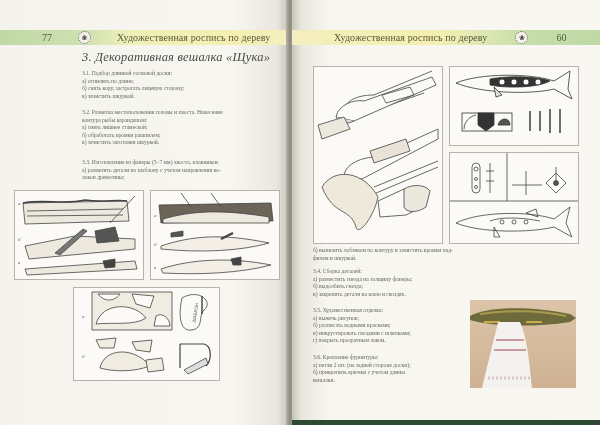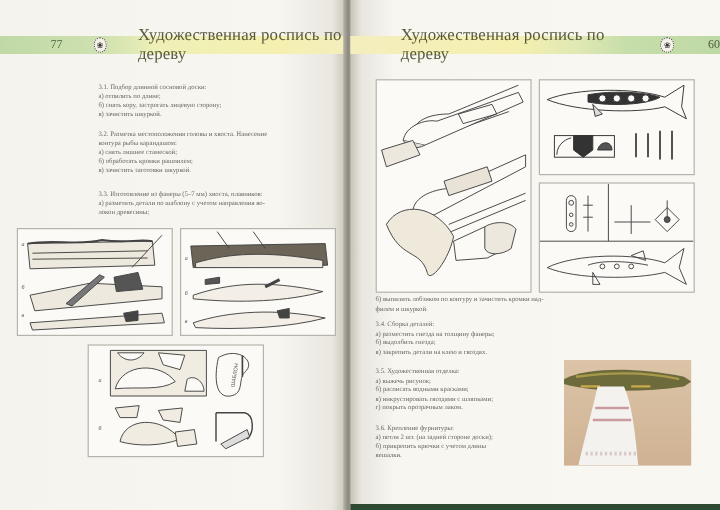--- a/index.html
+++ b/index.html
@@ -17,7 +17,7 @@
   .header.right { left:292px; width:308px; background:linear-gradient(to right,#f3eebd 0%,#f5f0b0 45%,#dfe8b4 62%,#c6dea9 75%,#bfd9a6 100%); }
   .page-num { font-size:10px; color:#4c5c3c; }
   .emblem { width:11px; height:11px; border-radius:50%; border:1px dotted #555; display:inline-flex; align-items:center; justify-content:center; font-size:7px; color:#333; background:#f4f2e8; }
-  .header-title { font-size:14px; color:#5a5a3a; letter-spacing:0.1px; }
+  .header-title { font-size:10px; color:#5a5a3a; letter-spacing:0.1px; }
 
   .chapter-title { position:absolute; left:82px; top:50px; font-style:italic; font-size:12.5px; color:#4a4a44; letter-spacing:0.2px; }
   .text { font-size:5.6px; line-height:7.6px; color:#6a6962; }

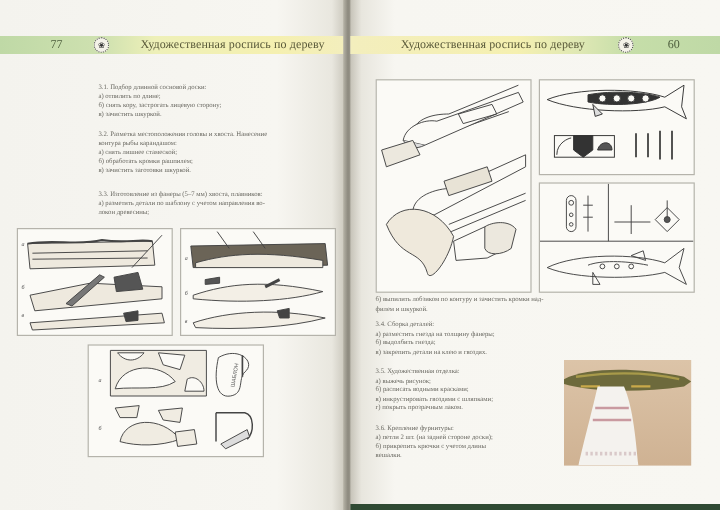--- a/index.html
+++ b/index.html
@@ -41,6 +41,7 @@
     <span class="header-title" style="margin-left:26px;">Художественная роспись по дереву</span>
   </div>
 
+  <div class="chapter-title">3. Декоративная вешалка «Щука»</div>
 
   <div class="block text" style="left:82px; top:70px; width:200px;">
     <p>3.1. Подбор длинной сосновой доски:</p>

